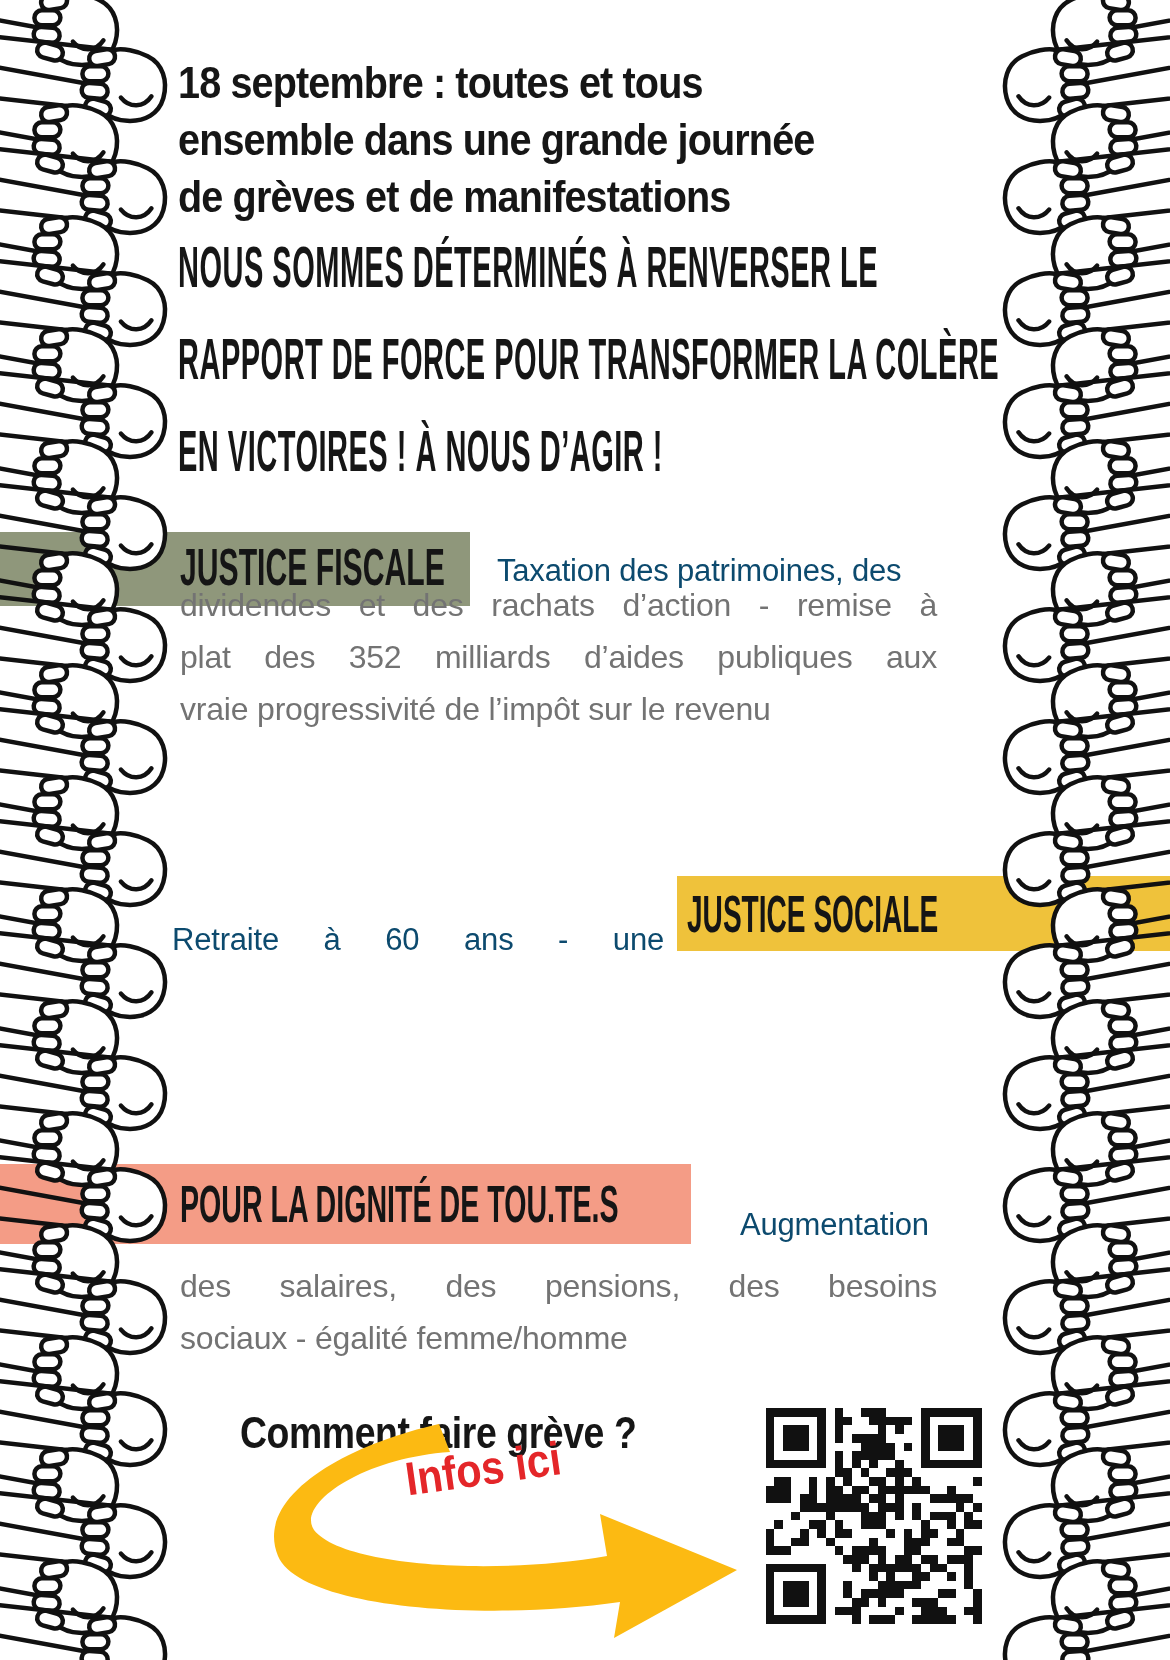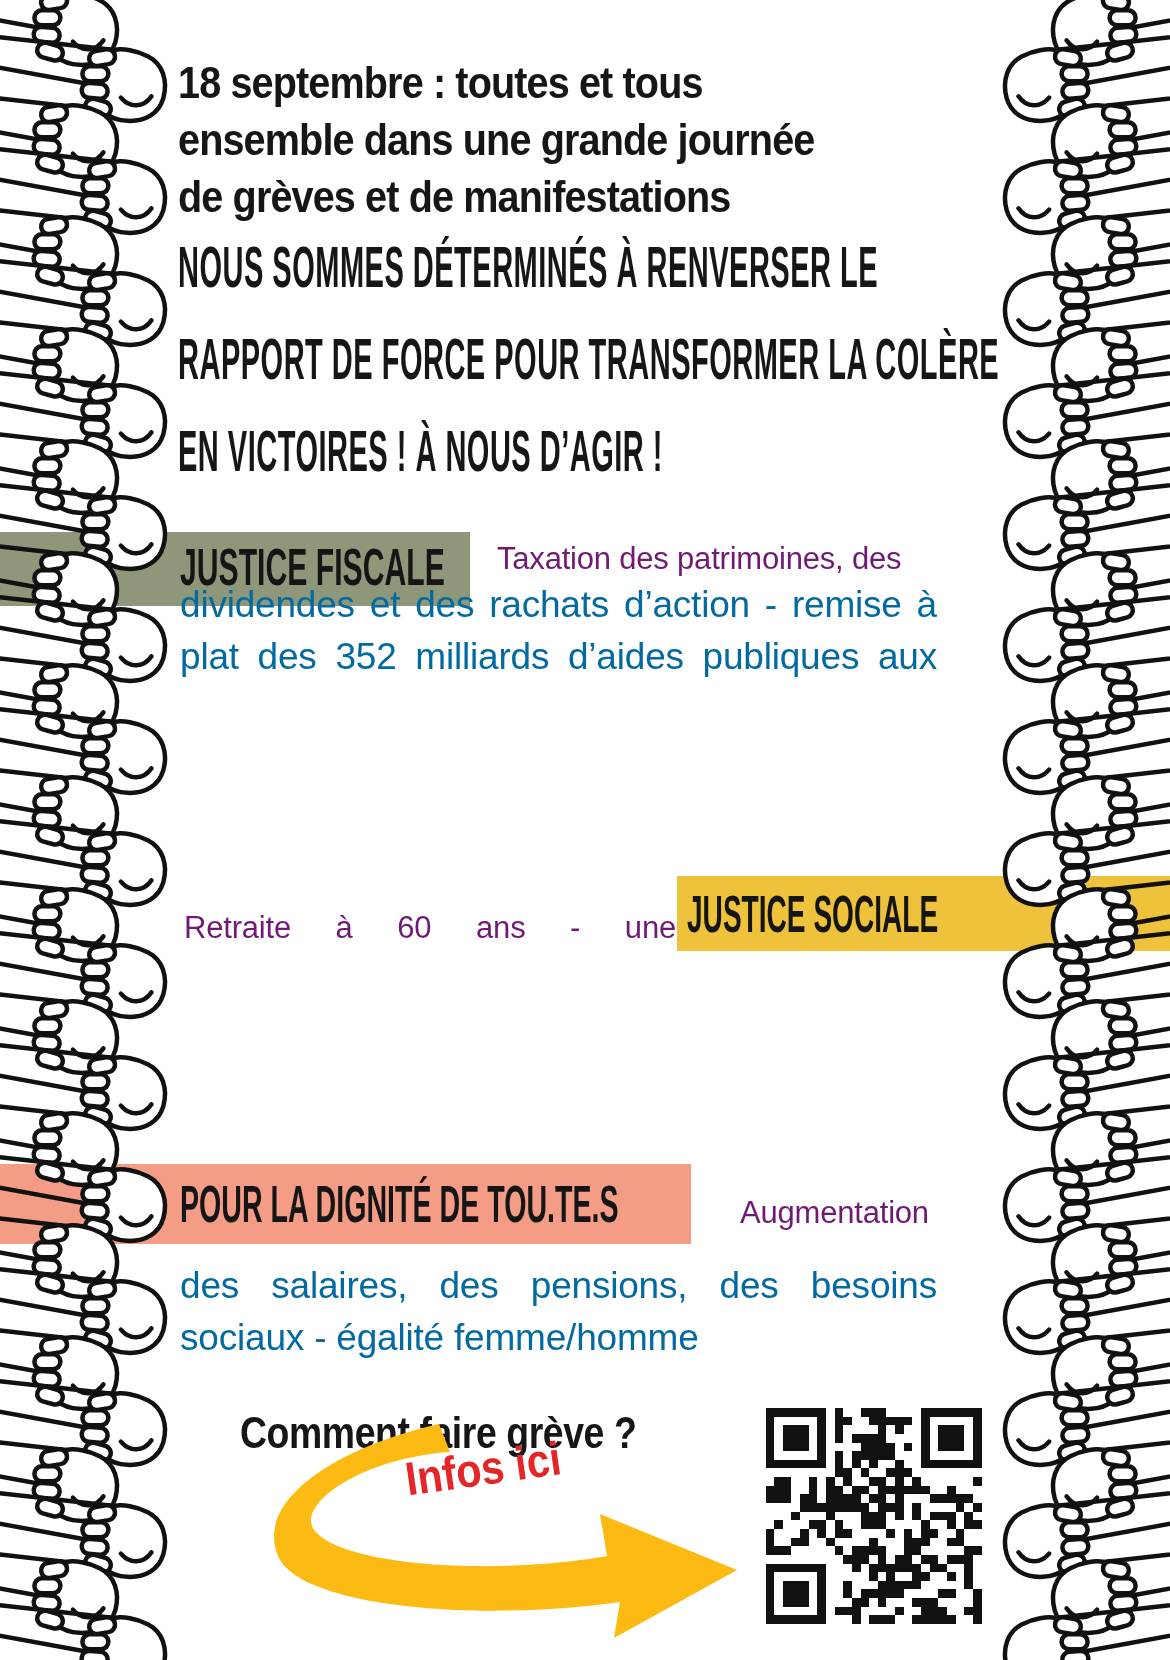--- a/index.html
+++ b/index.html
@@ -25,7 +25,7 @@
   .lab-fiscale{left:180px;top:541px;transform:scaleX(0.58);}
   .lab-sociale{left:687px;top:888px;transform:scaleX(0.54);}
   .lab-dignite{left:180px;top:1178px;transform:scaleX(0.55);}
-  .b{position:absolute;z-index:3;font-size:31px;line-height:52px;color:#701a75;letter-spacing:-0.2px;}
+  .b{position:absolute;z-index:3;font-size:31px;line-height:52px;color:#0c4a6e;letter-spacing:-0.2px;margin-top:12px;}
   .nw{white-space:nowrap;}
   .j{text-align:justify;text-align-last:justify;}
   .par{position:absolute;z-index:3;width:757px;font-size:37px;line-height:52px;

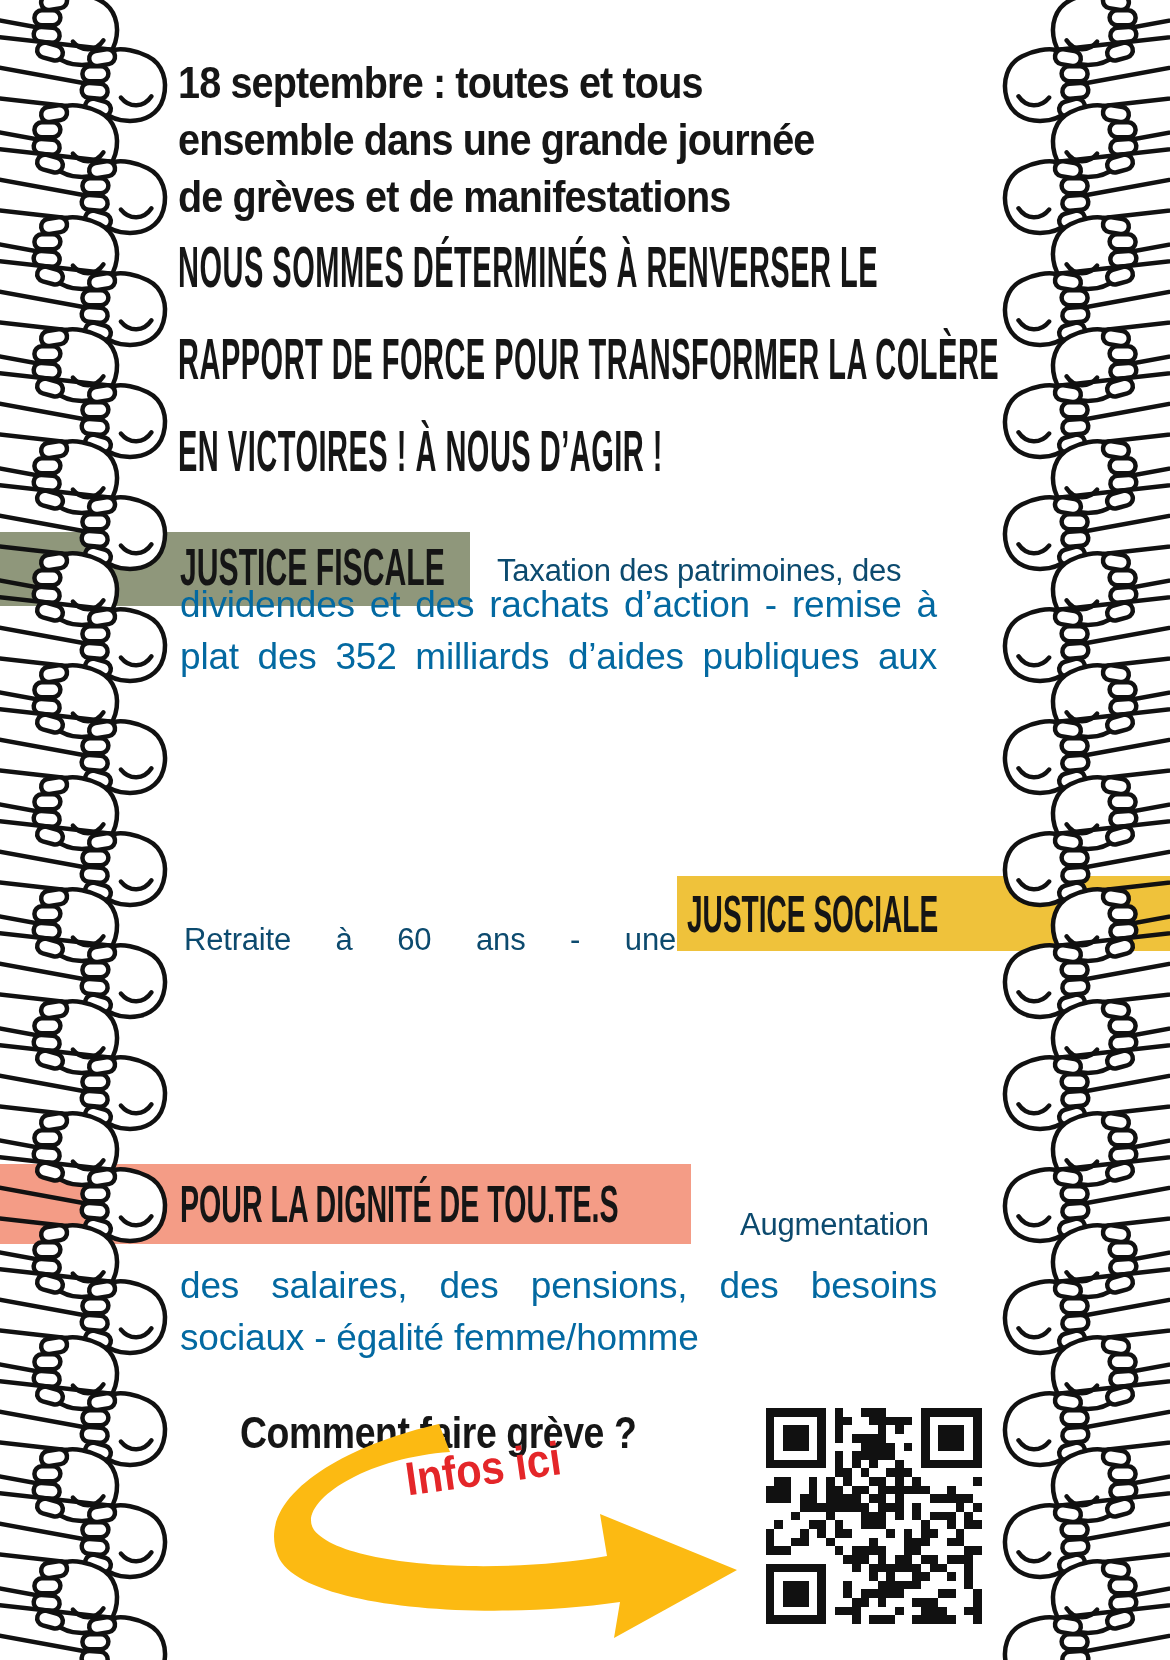--- a/index.html
+++ b/index.html
@@ -28,8 +28,8 @@
   .b{position:absolute;z-index:3;font-size:31px;line-height:52px;color:#0c4a6e;letter-spacing:-0.2px;margin-top:12px;}
   .nw{white-space:nowrap;}
   .j{text-align:justify;text-align-last:justify;}
-  .par{position:absolute;z-index:3;width:757px;font-size:37px;line-height:52px;
-       color:#0369a1;letter-spacing:-0.2px;}
+  .par{position:absolute;z-index:3;width:757px;font-size:32px;line-height:52px;
+       color:#737373;letter-spacing:-0.2px;}
   .q{left:240px;top:1408px;font-size:44px;font-weight:bold;letter-spacing:-0.5px;
      transform:scaleX(0.85);transform-origin:left top;}
   .cta{left:402px;top:1452px;font-size:47px;font-weight:bold;

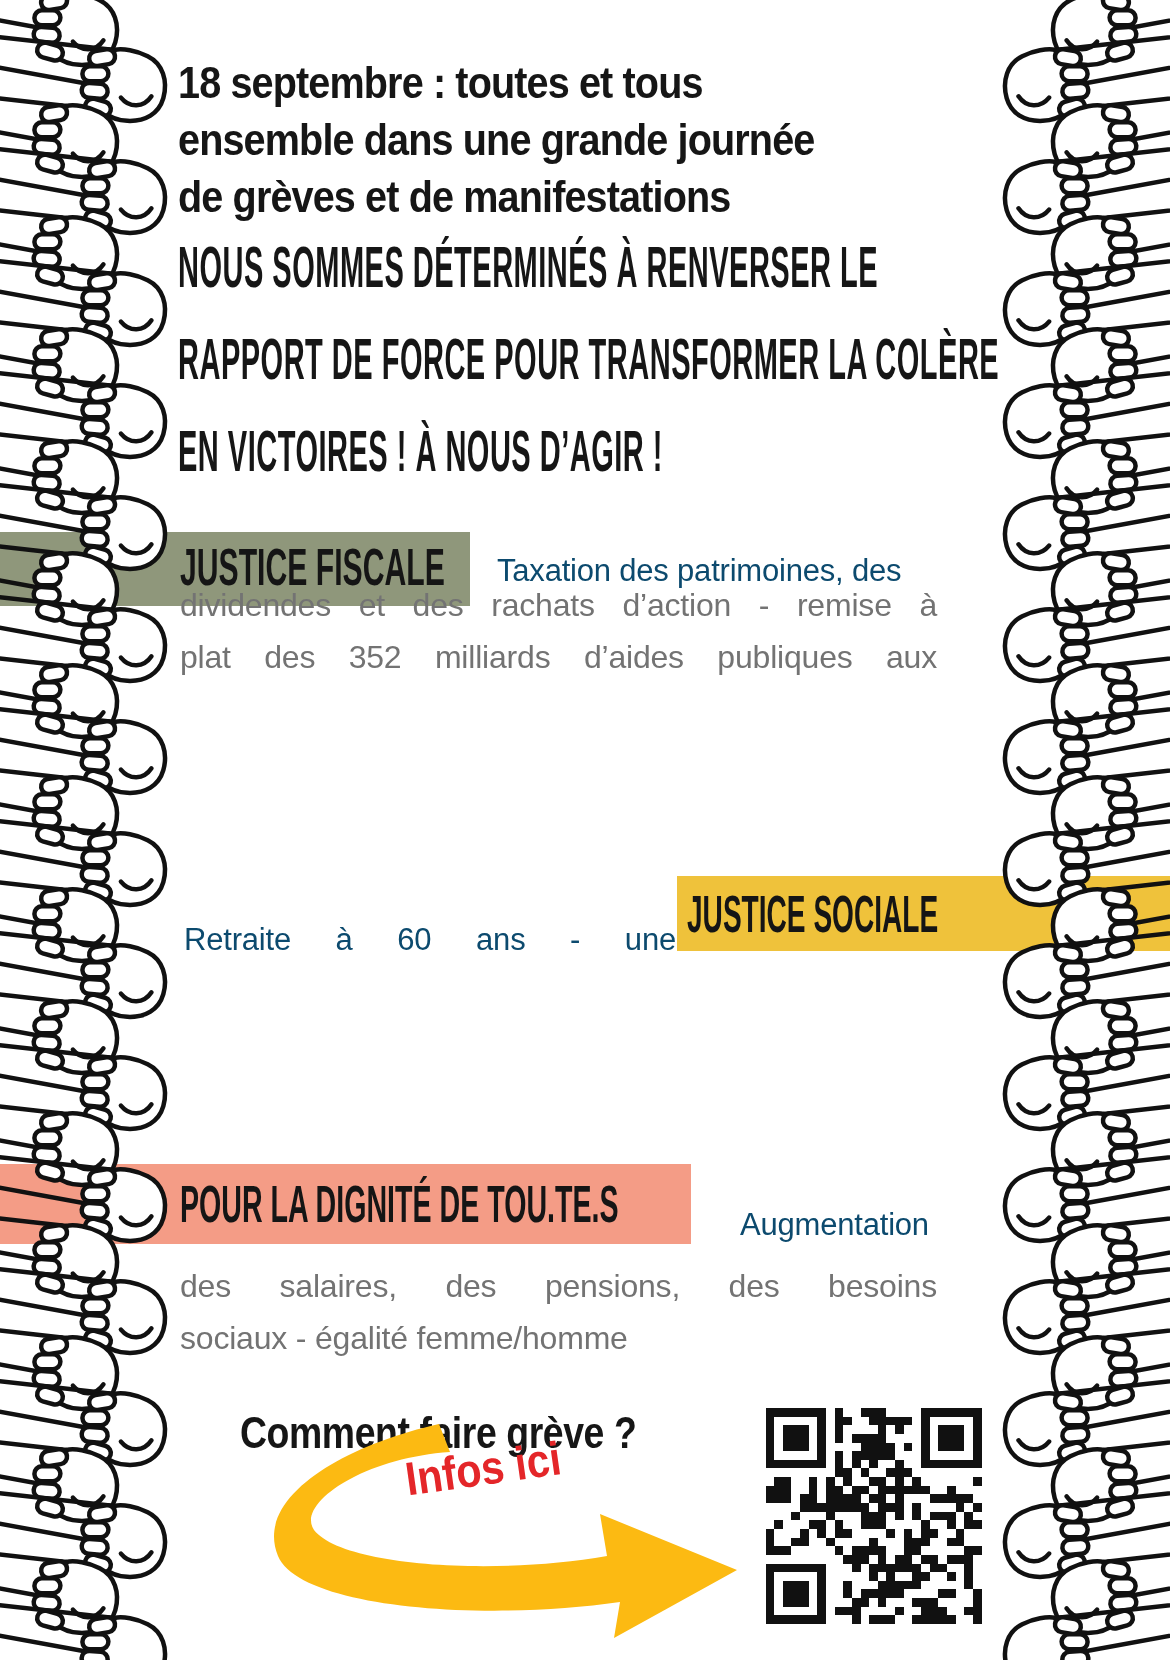--- a/index.html
+++ b/index.html
@@ -147,6 +147,7 @@
   <div class="par" style="left:180px;top:579px;">
     <div class="j">dividendes et des rachats d’action - remise à</div>
     <div class="j">plat des 352 milliards d’aides publiques aux</div>
+    <div>vraie progressivité de l’impôt sur le revenu</div>
   </div>
 
   <div class="lab lab-sociale">JUSTICE SOCIALE</div>

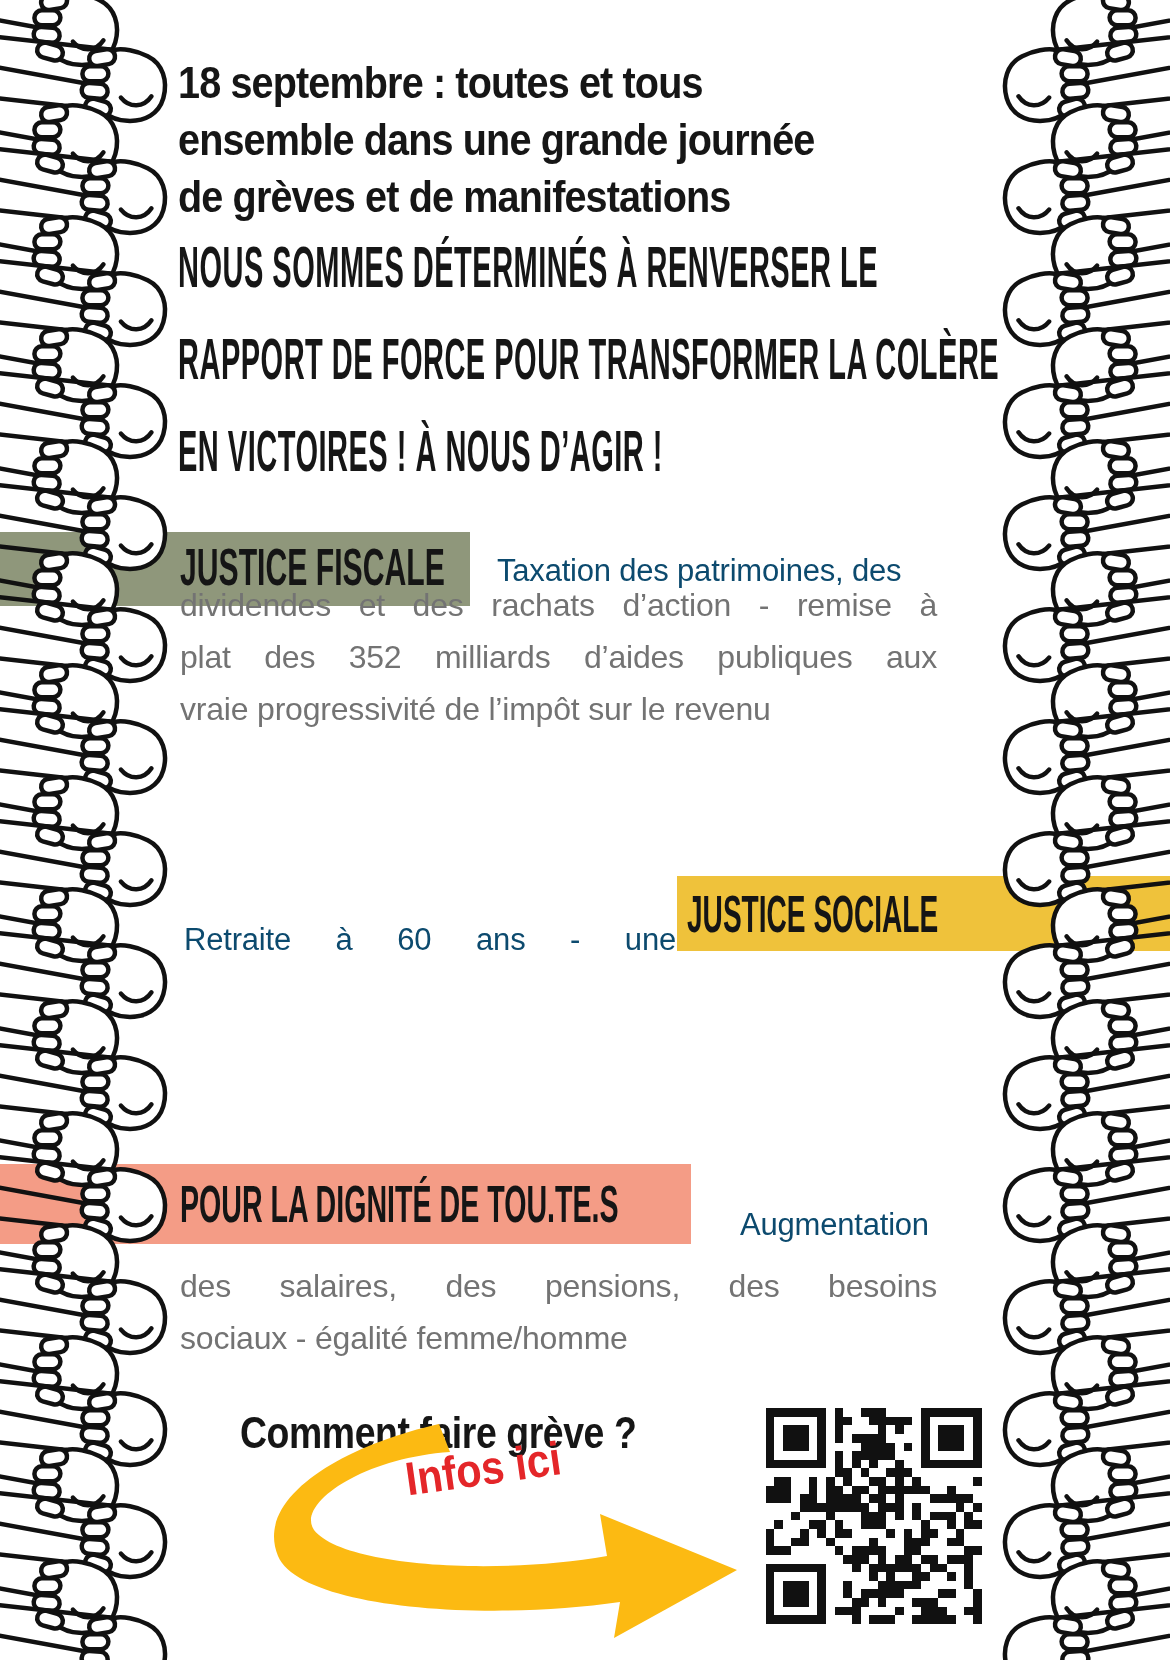--- a/index.html
+++ b/index.html
@@ -151,7 +151,7 @@
   </div>
 
   <div class="lab lab-sociale">JUSTICE SOCIALE</div>
-  <div class="b j" style="left:184px;top:902px;width:492px;">Retraite à 60 ans - une</div>
+  <div class="b j" style="left:172px;top:902px;width:492px;">Retraite à 60 ans - une</div>
 
   <div class="lab lab-dignite">POUR LA DIGNITÉ DE TOU.TE.S</div>
   <div class="b nw" style="left:740px;top:1187px;">Augmentation</div>

